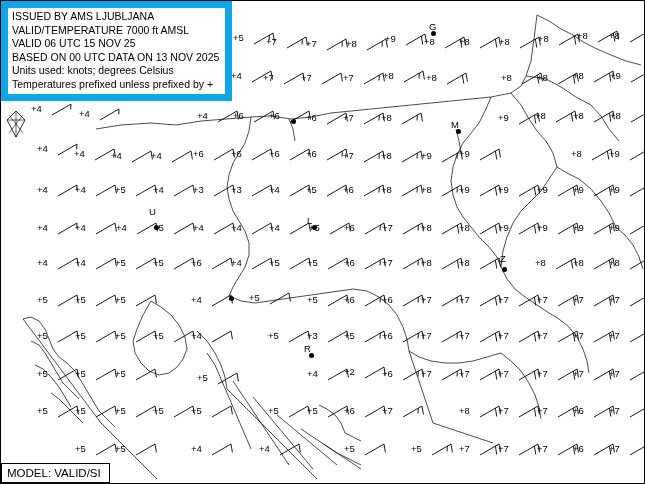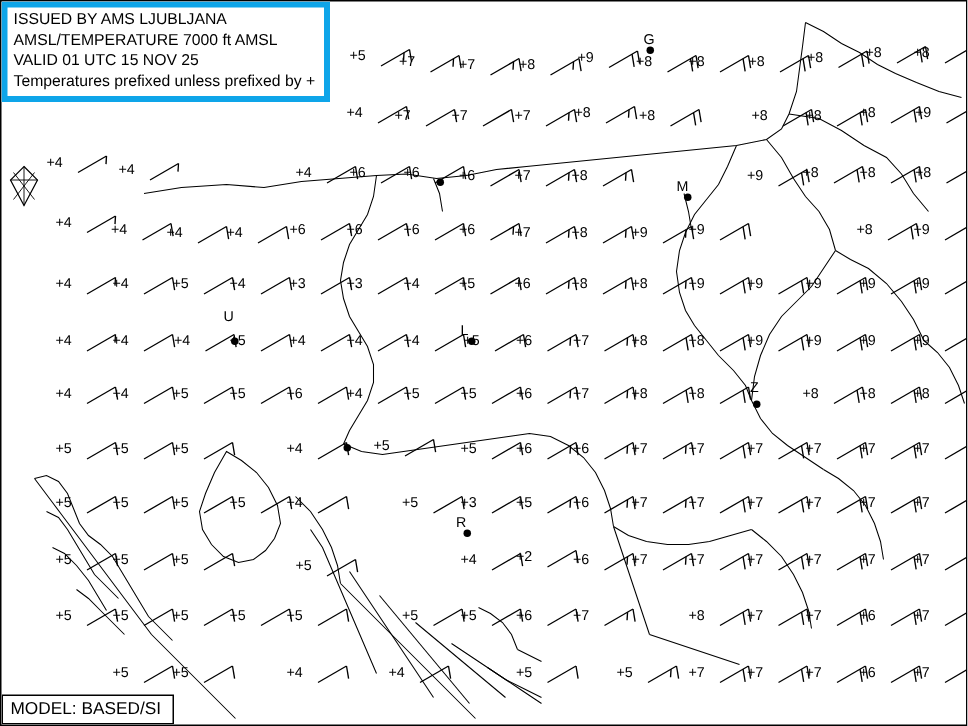--- a/index.html
+++ b/index.html
@@ -28,7 +28,7 @@
     left: 0px;
     top: 0px;
     background: #ffffff;
-    border: 4px solid #0ea5e9;
+    border: 7px solid #0ea5e9;
     padding: 2px 6px 3px 4px;
     font-size: 10.5px;
     line-height: 13.5px;

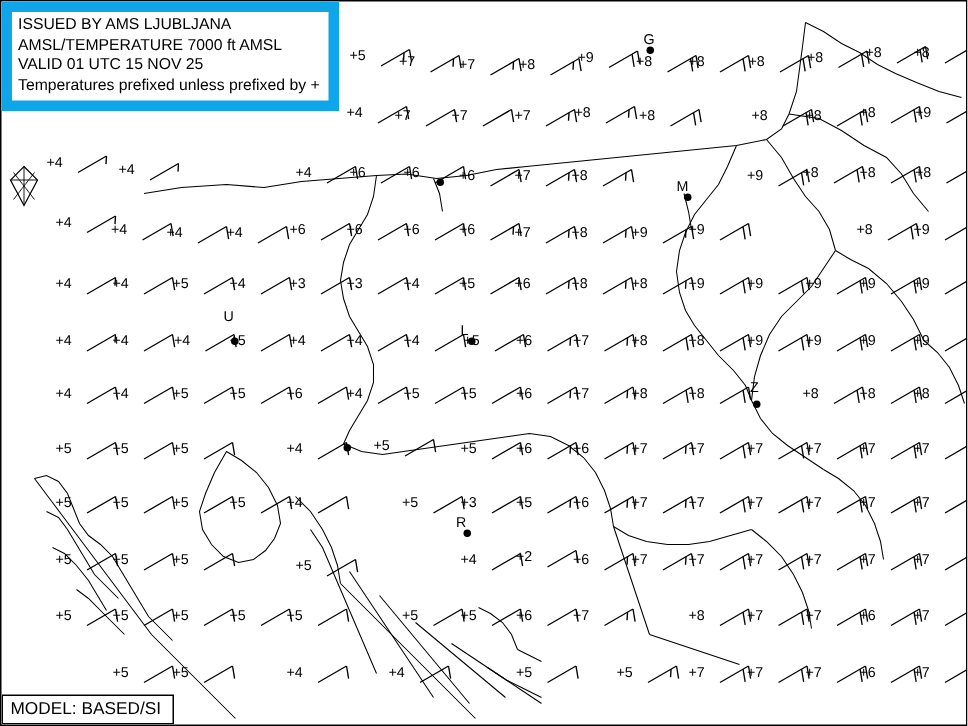--- a/index.html
+++ b/index.html
@@ -1720,7 +1720,7 @@
 
   <div class="hdr">
     <div>ISSUED BY AMS LJUBLJANA</div>
-    <div><span>AMSL/TEMPERATURE </span><span class="b">7000 ft AMSL</span></div>
+    <div><span>VALID/TEMPERATURE </span><span class="b">7000 ft AMSL</span></div>
     <div class="b">VALID 01 UTC 15 NOV 25</div>
     <div>Temperatures prefixed unless prefixed by +</div>
   </div>

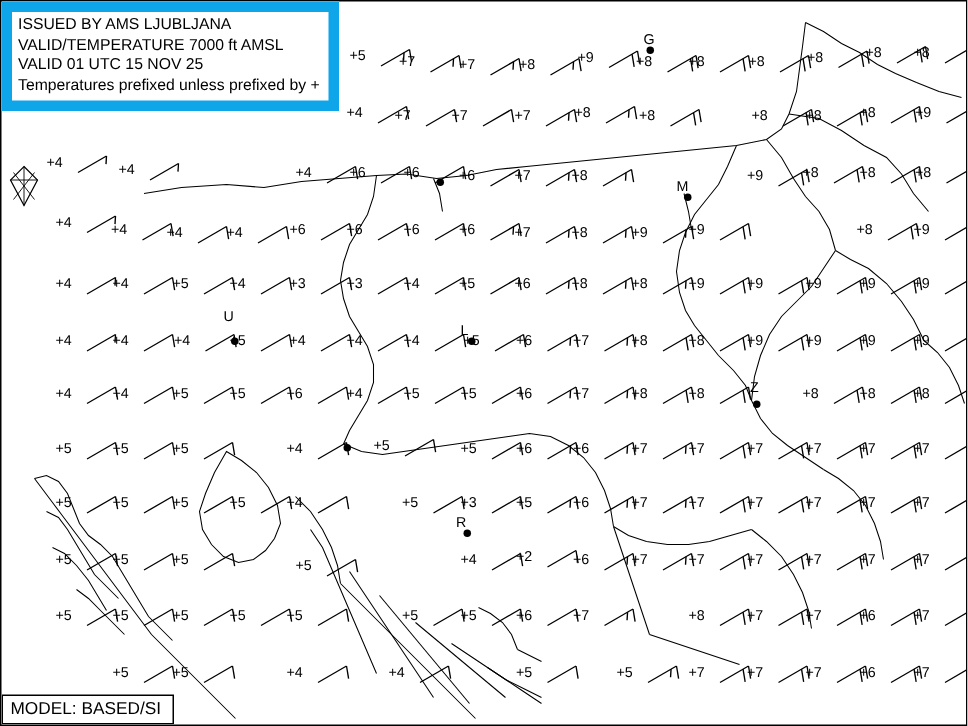--- a/index.html
+++ b/index.html
@@ -1721,7 +1721,7 @@
   <div class="hdr">
     <div>ISSUED BY AMS LJUBLJANA</div>
     <div><span>VALID/TEMPERATURE </span><span class="b">7000 ft AMSL</span></div>
-    <div class="b">VALID 01 UTC 15 NOV 25</div>
+    <div class="b">VALID 06 UTC 15 NOV 25</div>
     <div>Temperatures prefixed unless prefixed by +</div>
   </div>
 

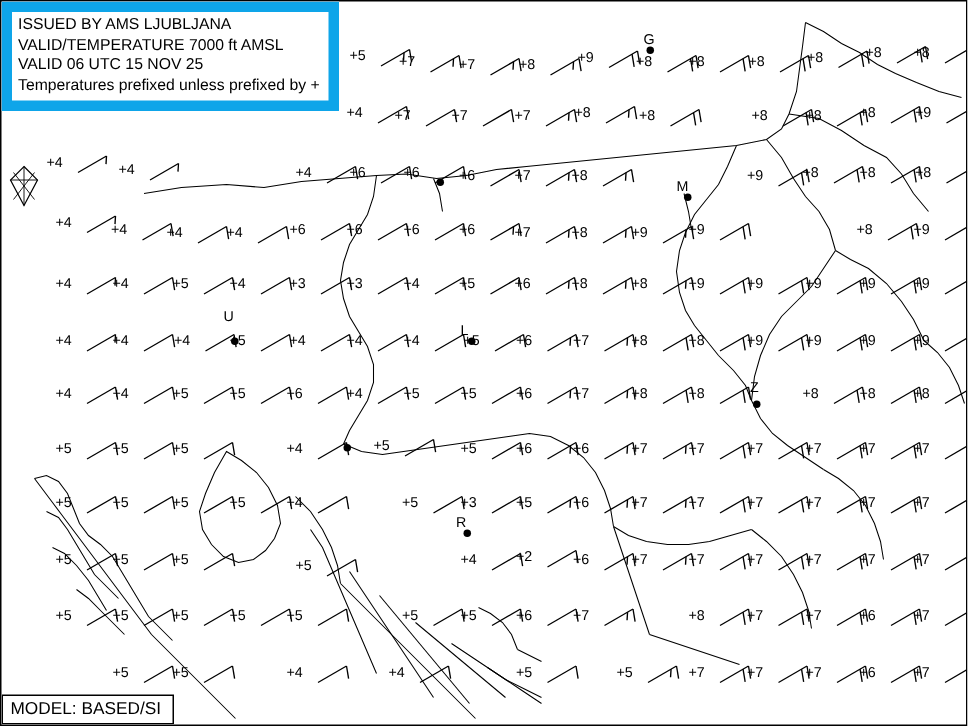--- a/index.html
+++ b/index.html
@@ -1722,6 +1722,7 @@
     <div>ISSUED BY AMS LJUBLJANA</div>
     <div><span>VALID/TEMPERATURE </span><span class="b">7000 ft AMSL</span></div>
     <div class="b">VALID 06 UTC 15 NOV 25</div>
+    <div class="b">BASED ON 00 UTC DATA ON 13 NOV 2025</div>
     <div>Temperatures prefixed unless prefixed by +</div>
   </div>
 

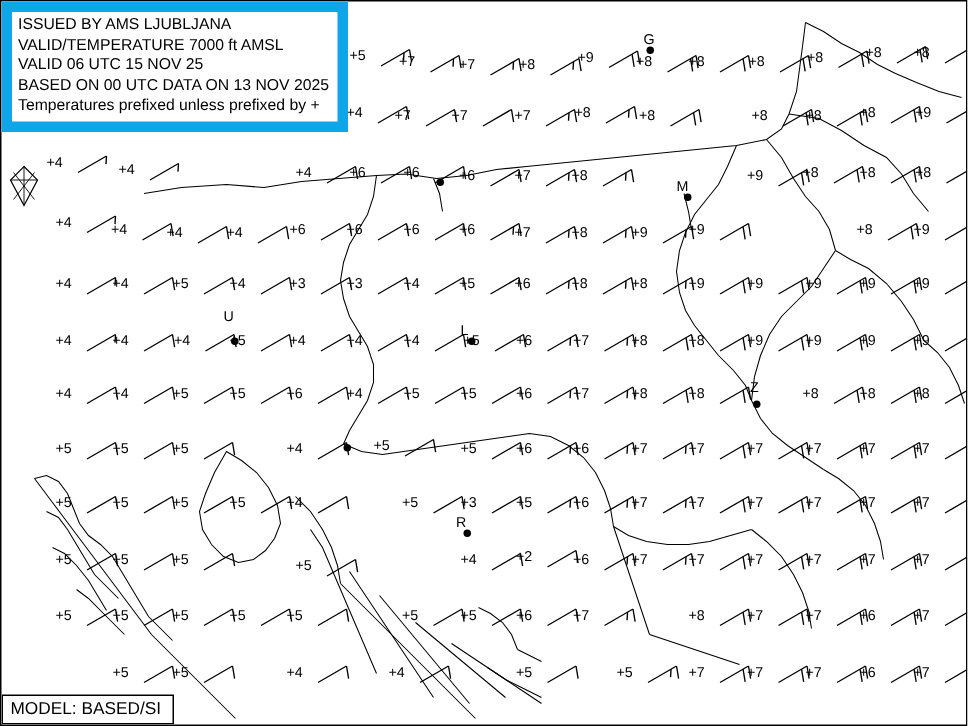--- a/index.html
+++ b/index.html
@@ -1723,6 +1723,7 @@
     <div><span>VALID/TEMPERATURE </span><span class="b">7000 ft AMSL</span></div>
     <div class="b">VALID 06 UTC 15 NOV 25</div>
     <div class="b">BASED ON 00 UTC DATA ON 13 NOV 2025</div>
+    <div>Units used: knots; degrees Celsius</div>
     <div>Temperatures prefixed unless prefixed by +</div>
   </div>
 

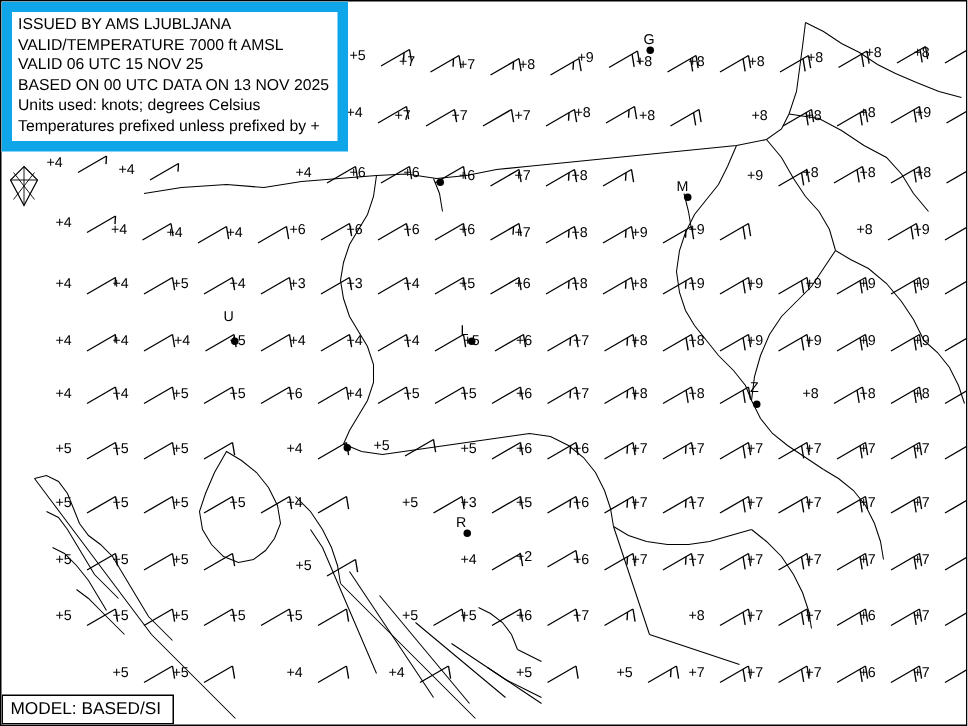--- a/index.html
+++ b/index.html
@@ -1727,7 +1727,7 @@
     <div>Temperatures prefixed unless prefixed by +</div>
   </div>
 
-  <div class="footer">MODEL: BASED/SI</div>
+  <div class="footer">MODEL: VALID/SI</div>
 
 </div>
 

